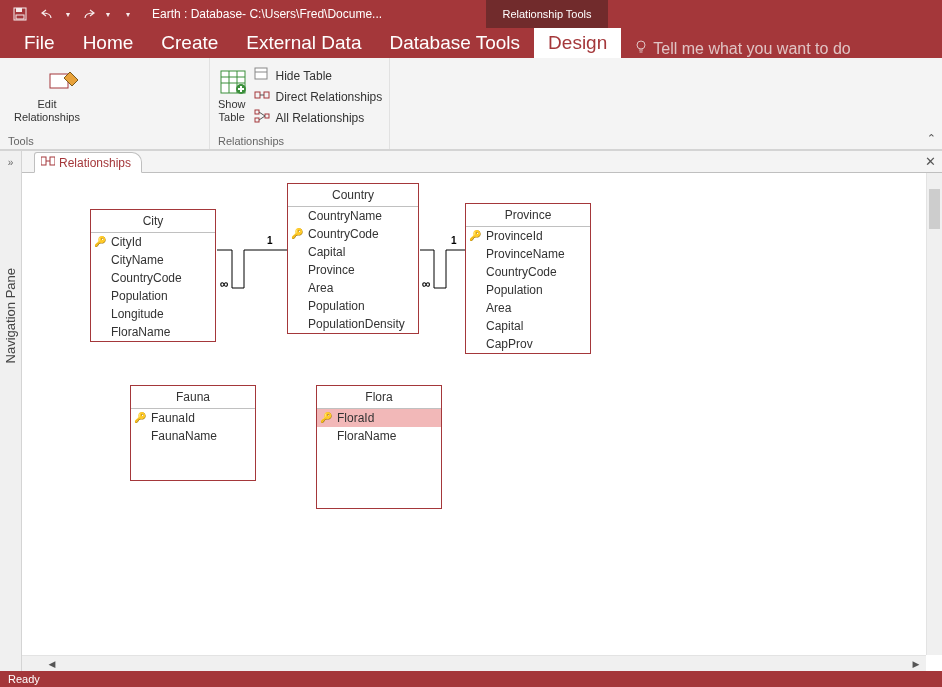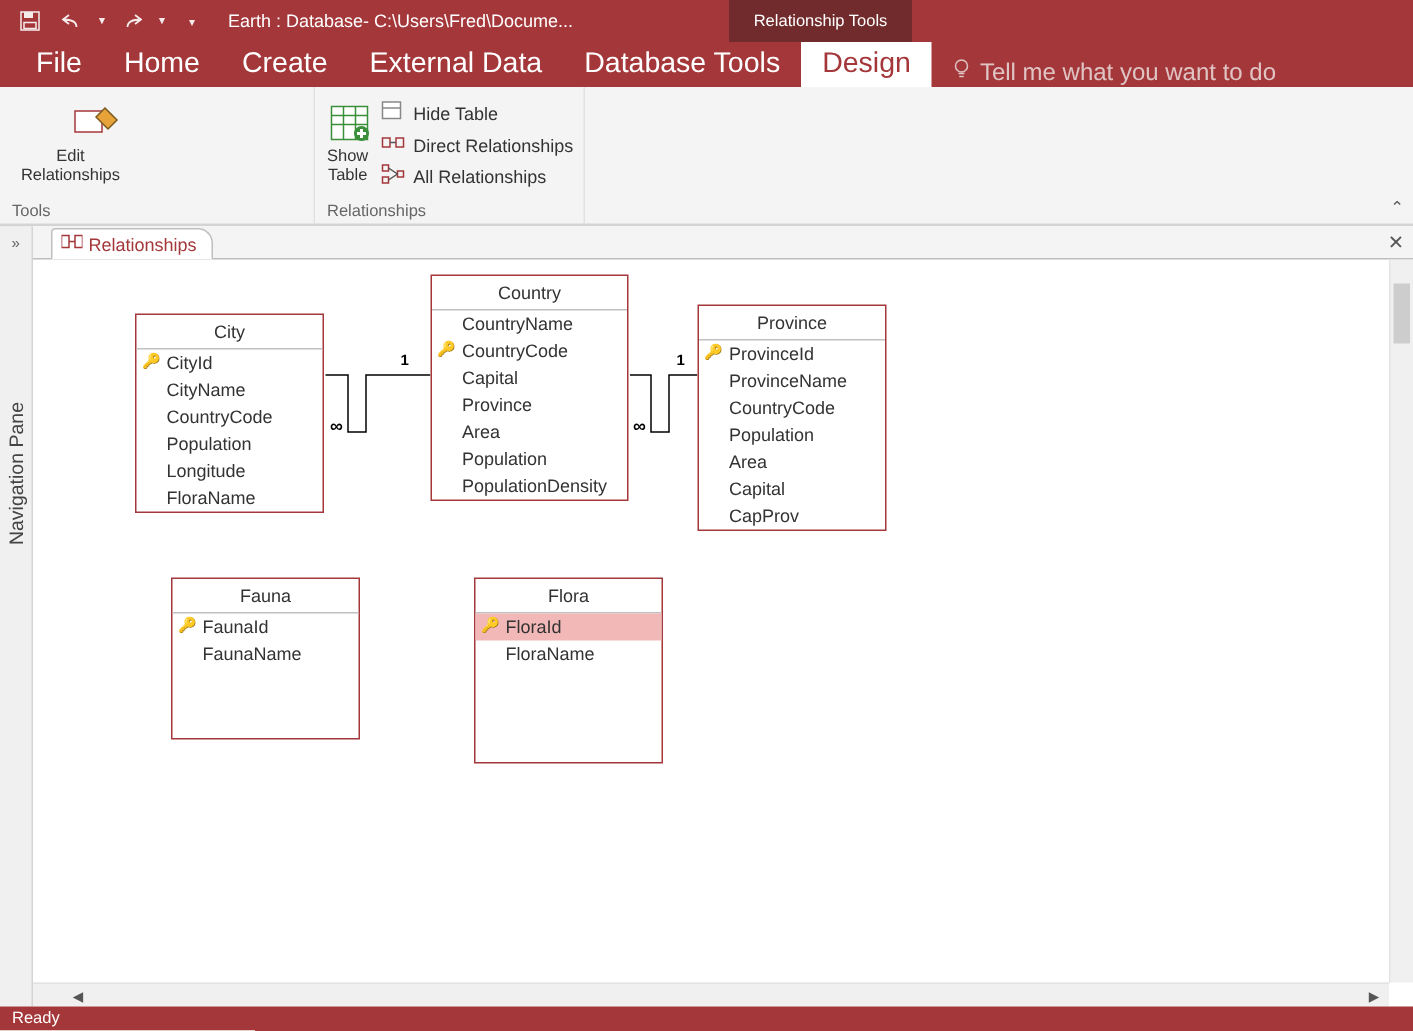--- a/index.html
+++ b/index.html
@@ -308,7 +308,7 @@
           </div>
       </div>
 
-      <div class="tbl" style="left:92px;top:212px;width:126px;height:108px">
+      <div class="tbl" style="left:108px;top:212px;width:126px;height:96px">
         <div class="tbl-title">Fauna</div>
         <div class="tbl-row">
             <span class="key-icon">🔑</span>

